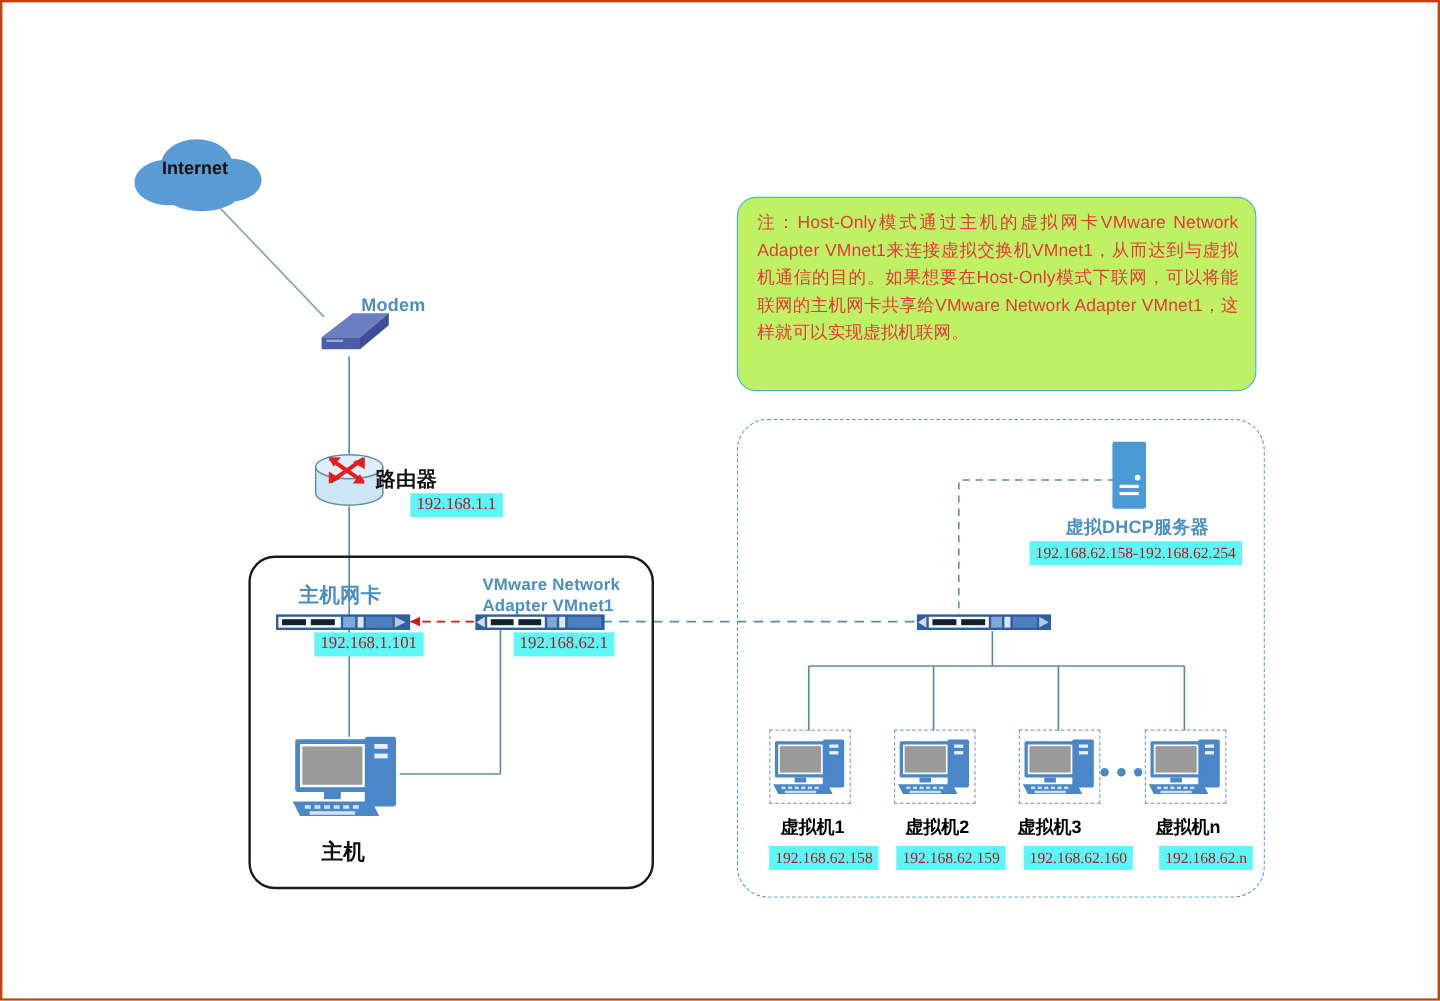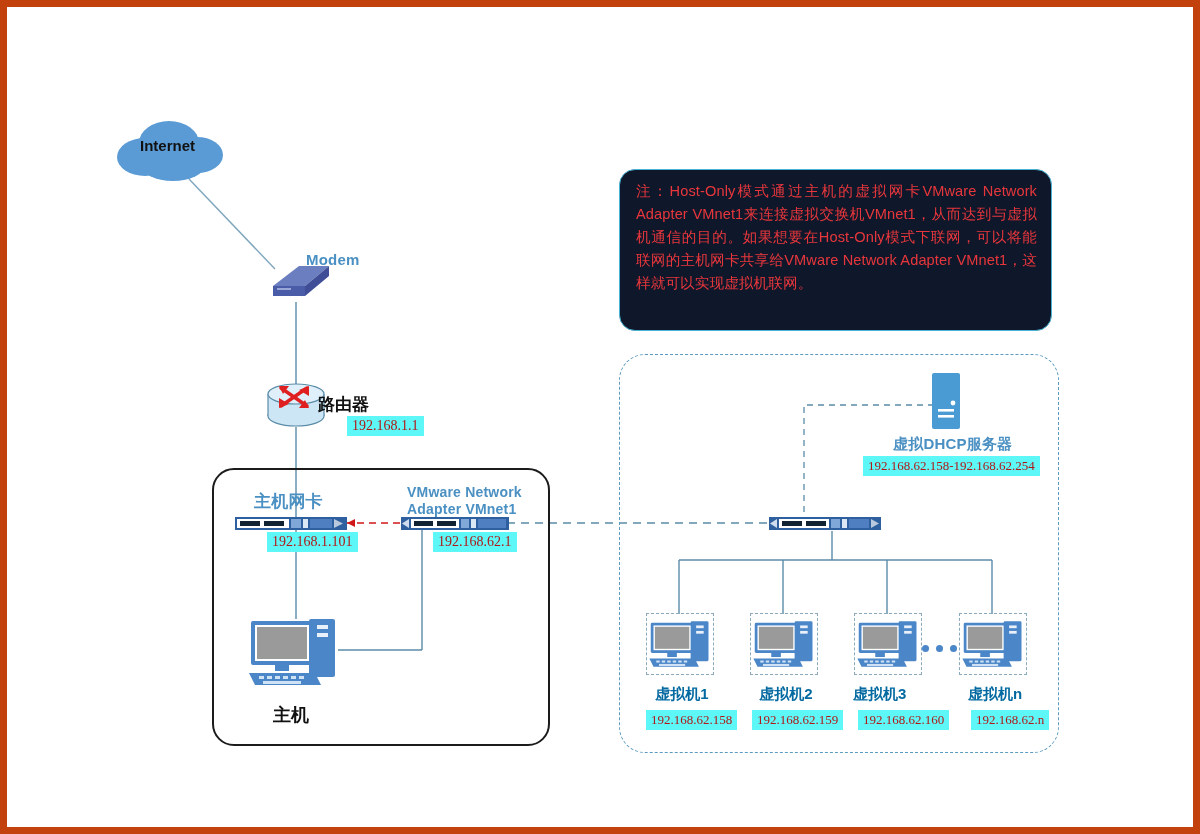--- a/index.html
+++ b/index.html
@@ -13,7 +13,7 @@
     width: 1200px;
     height: 834px;
     background: #ffffff;
-    border: 7px solid #c2410c;
+    border: 2px solid #c2410c;
     overflow: hidden;
   }
   .abs { position: absolute; }

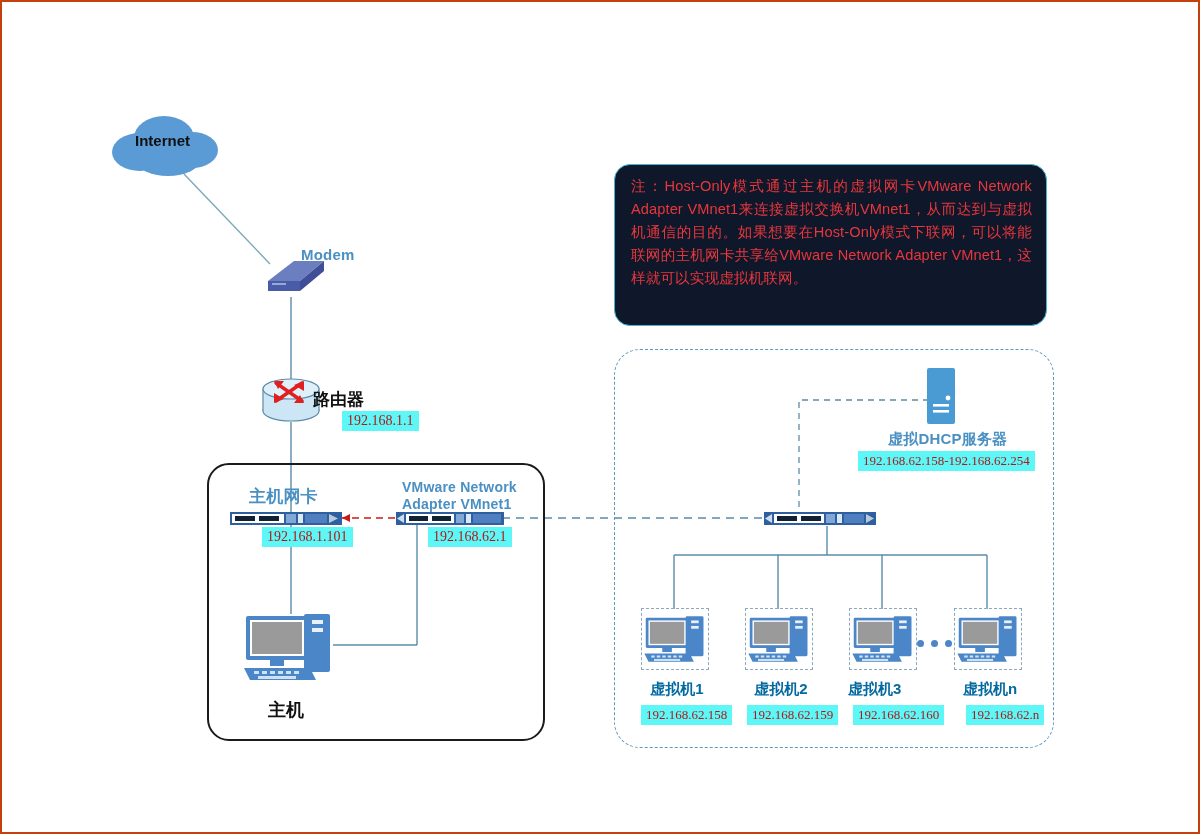--- a/index.html
+++ b/index.html
@@ -56,7 +56,7 @@
     width: 433px; height: 162px;
     border: 1.6px solid #49B3D4;
     border-radius: 16px;
-    background: #0f172a;
+    background: #bef264;
     padding: 10px 14px 8px 16px;
   }
   #note-text {

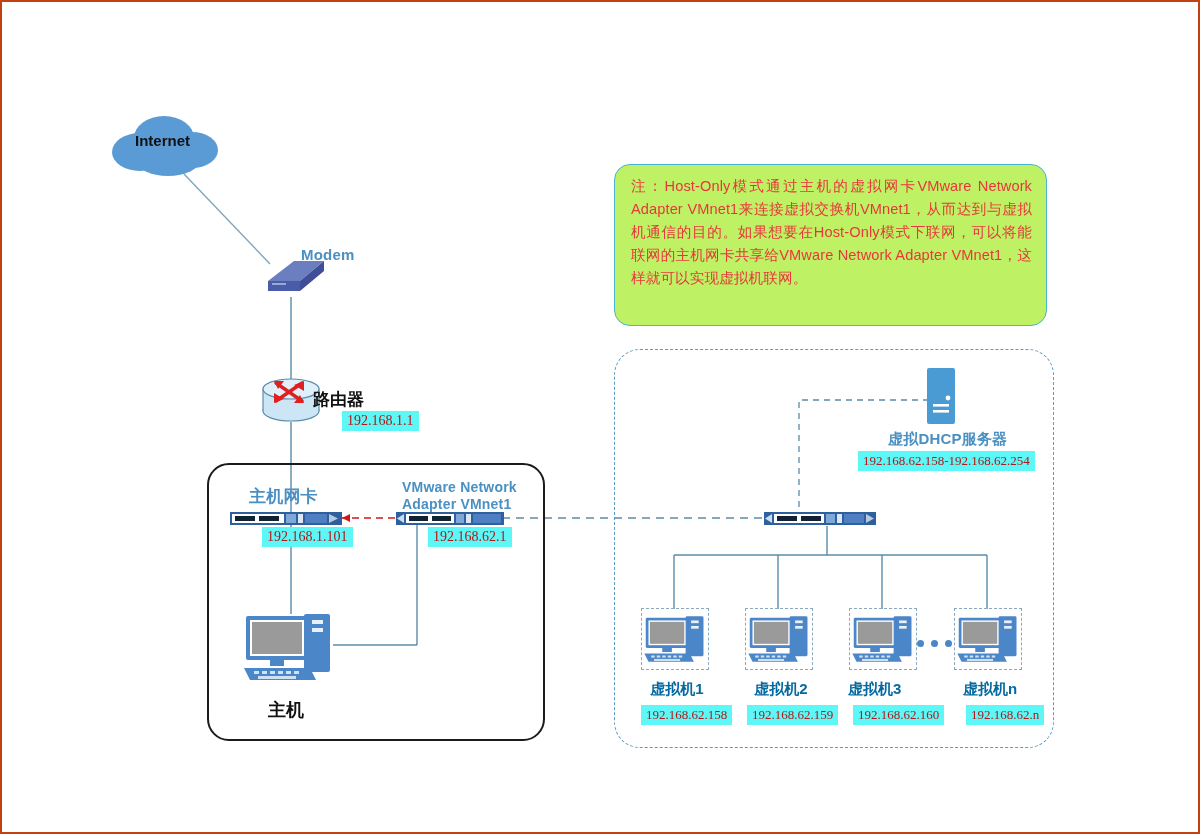--- a/index.html
+++ b/index.html
@@ -33,7 +33,7 @@
     white-space: nowrap;
   }
   .lbl-black-sm {
-    color: #0369a1;
+    color: #000000;
     font-weight: bold;
     font-size: 15px;
     white-space: nowrap;

